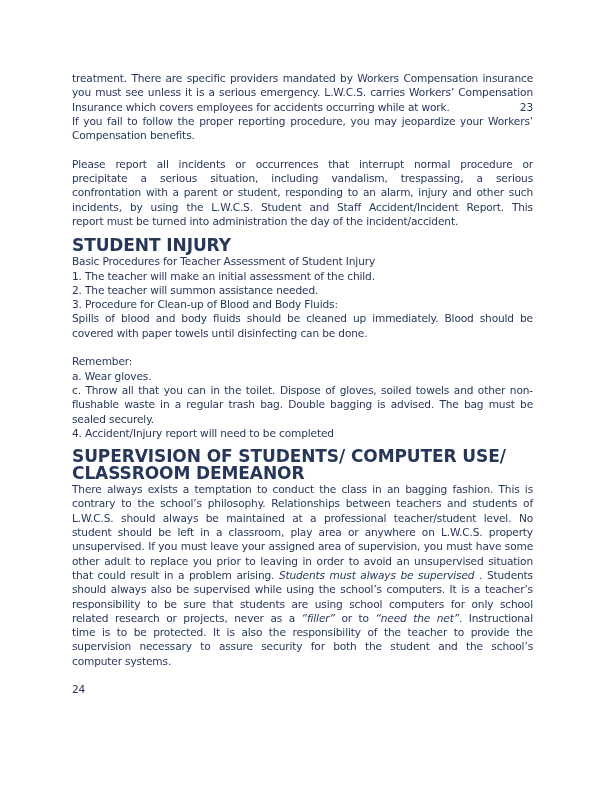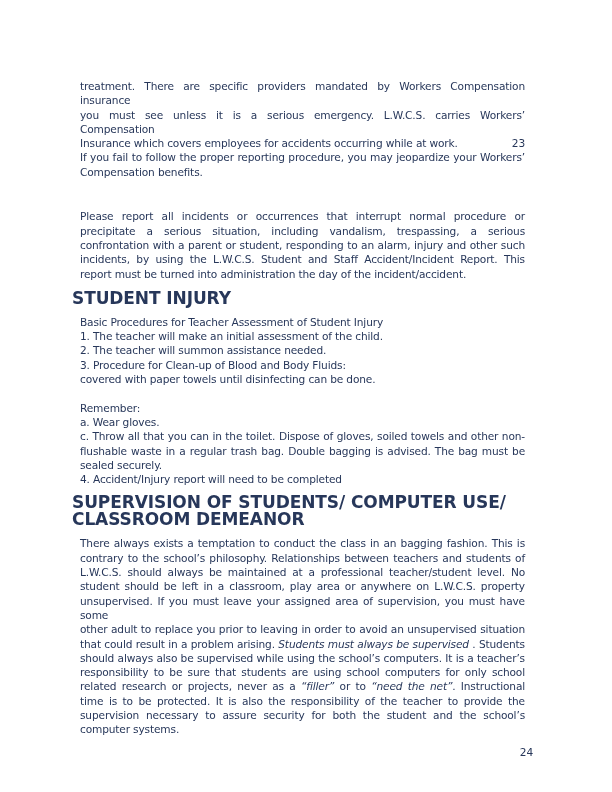--- a/index.html
+++ b/index.html
@@ -10,7 +10,7 @@
     font-size: 10.6px; line-height: 14.3px; color: #27375a;
     letter-spacing: -0.15px;
   }
-  .para { margin: 8px; text-align: justify; }
+  .para { margin: 0; text-align: justify; }
   .line { display: block; }
   .justify-line { display: block; text-align: justify; text-align-last: justify; }
   .gap { height: 14.3px; }

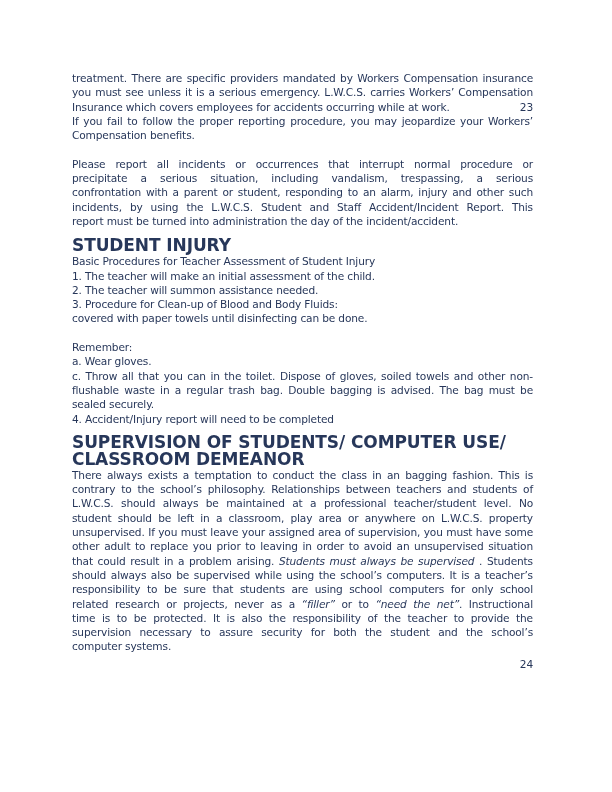--- a/index.html
+++ b/index.html
@@ -53,6 +53,7 @@
     <span class="line">1. The teacher will make an initial assessment of the child.</span>
     <span class="line">2. The teacher will summon assistance needed.</span>
     <span class="line">3. Procedure for Clean-up of Blood and Body Fluids:</span>
+    <span class="justify-line">Spills of blood and body fluids should be cleaned up immediately. Blood should be</span>
     <span class="line">covered with paper towels until disinfecting can be done.</span>
     <div class="gap"></div>
     <span class="line">Remember:</span>

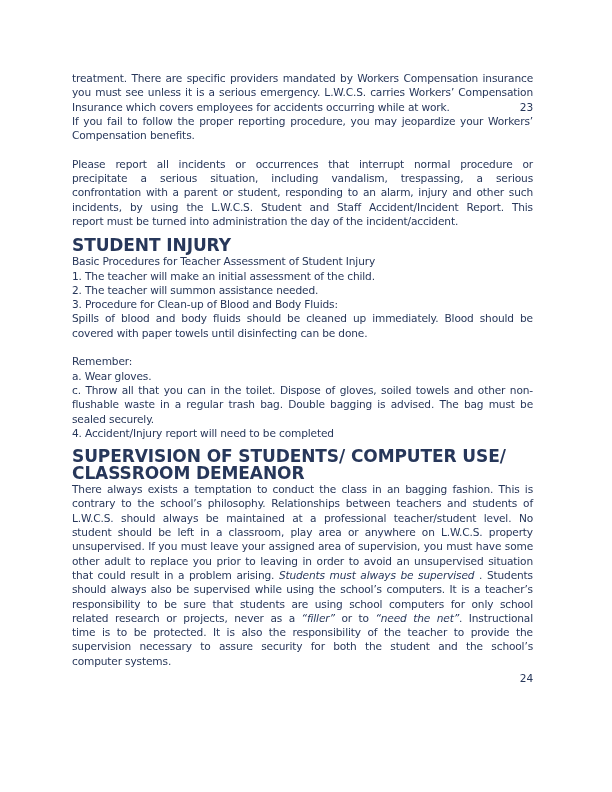--- a/index.html
+++ b/index.html
@@ -21,7 +21,7 @@
   .h1 { margin-top: 9px; }
   .h2 { margin-top: 8px; }
   .pgnum-inline { float: right; }
-  .pgnum-bottom { display: block; text-align: right; margin-top: 3px; }
+  .pgnum-bottom { display: block; text-align: left; margin-top: 14px; }
   em { font-style: italic; }
 </style>
 </head>

